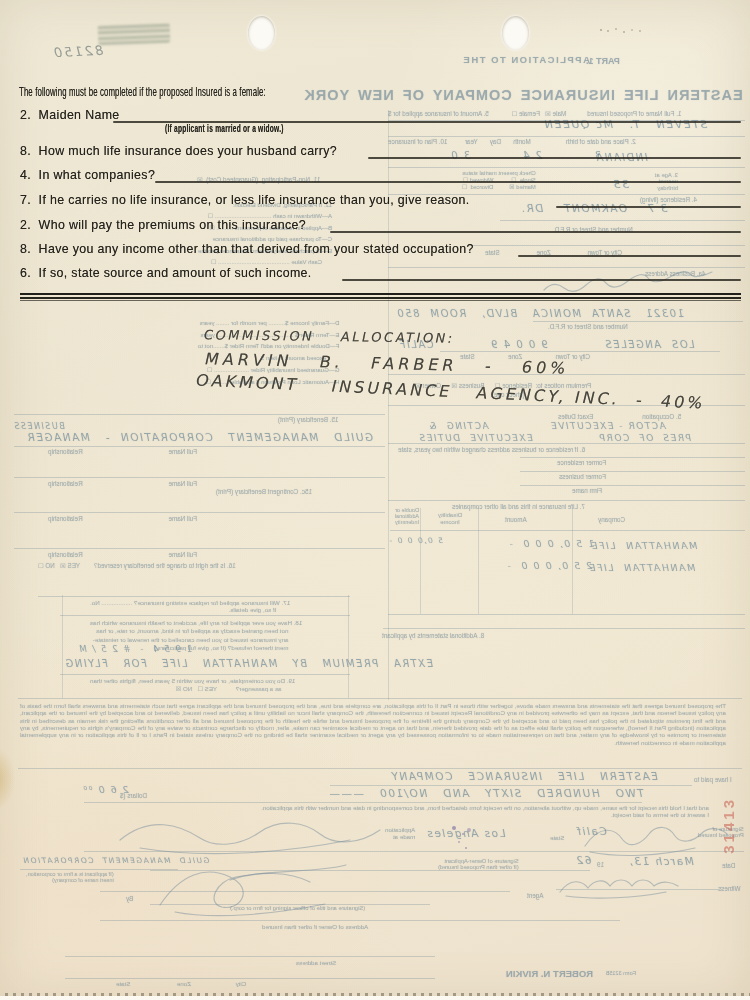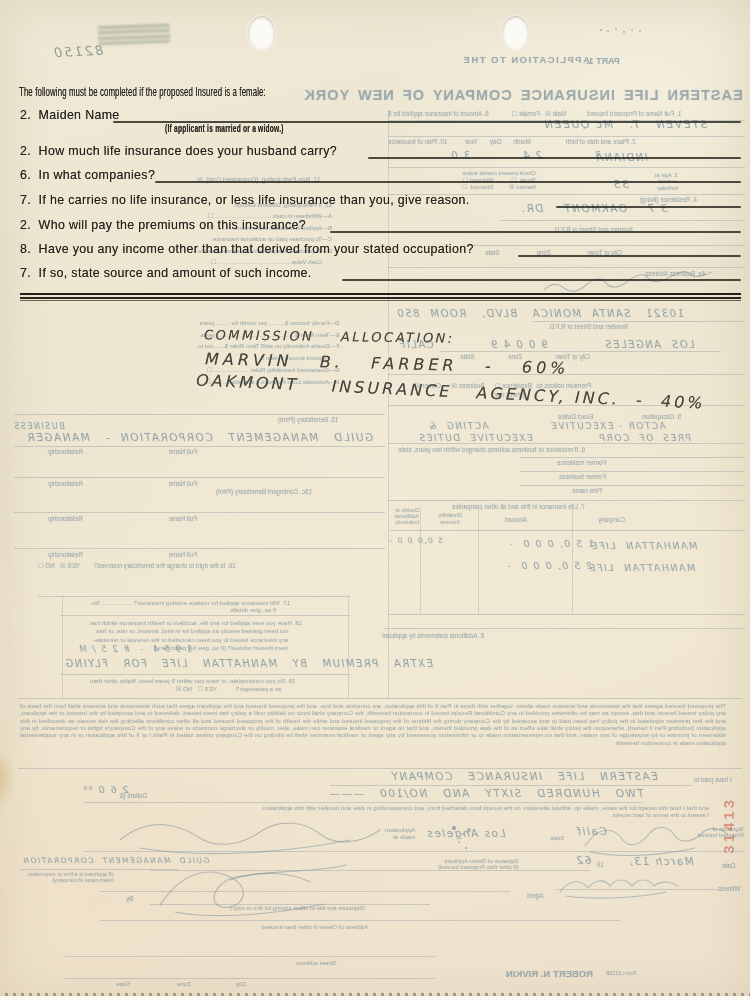--- a/index.html
+++ b/index.html
@@ -247,7 +247,7 @@
     <div class="fl" style="left:113px;top:121px;width:628px"></div>
     <div class="f condn" style="left:165px;top:123px">(If applicant is married or a widow.)</div>
 
-    <div class="f" style="left:20px;top:144px">2.  How much life insurance does your husband carry?</div>
+    <div class="f" style="left:20px;top:144px">8.  How much life insurance does your husband carry?</div>
     <div class="fl" style="left:368px;top:157px;width:373px"></div>
 
     <div class="f" style="left:20px;top:168px">6.  In what companies?</div>

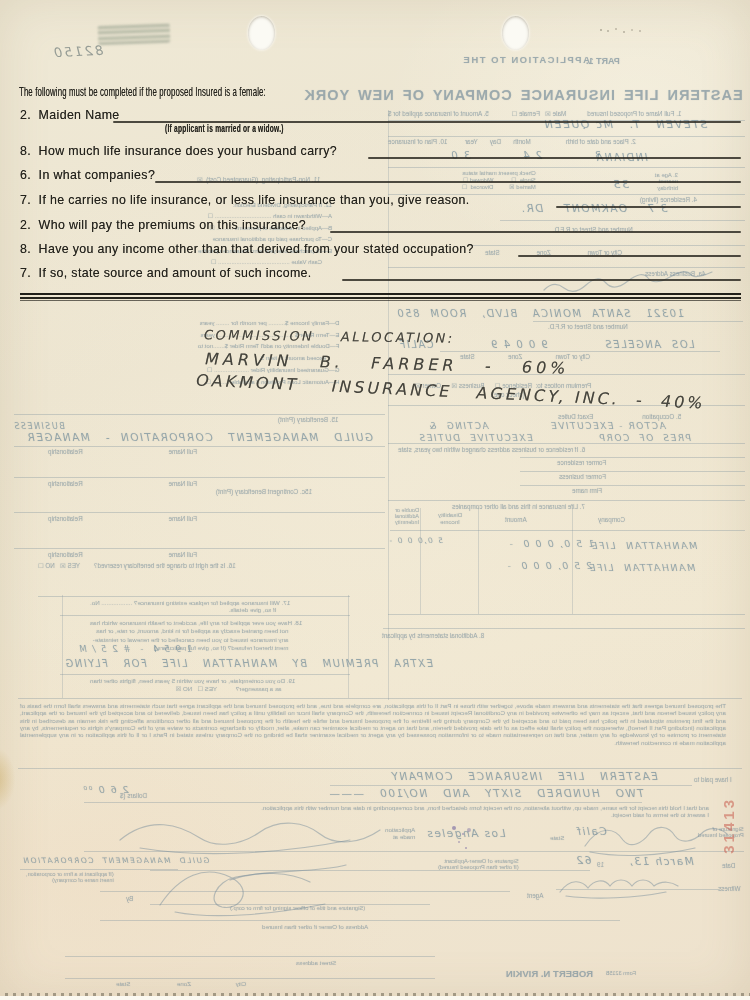--- a/index.html
+++ b/index.html
@@ -250,7 +250,7 @@
     <div class="f" style="left:20px;top:144px">8.  How much life insurance does your husband carry?</div>
     <div class="fl" style="left:368px;top:157px;width:373px"></div>
 
-    <div class="f" style="left:20px;top:168px">6.  In what companies?</div>
+    <div class="f" style="left:20px;top:168px">4.  In what companies?</div>
     <div class="fl" style="left:155px;top:181px;width:586px"></div>
 
     <div class="f" style="left:20px;top:193px">7.  If he carries no life insurance, or less life insurance than you, give reason.</div>

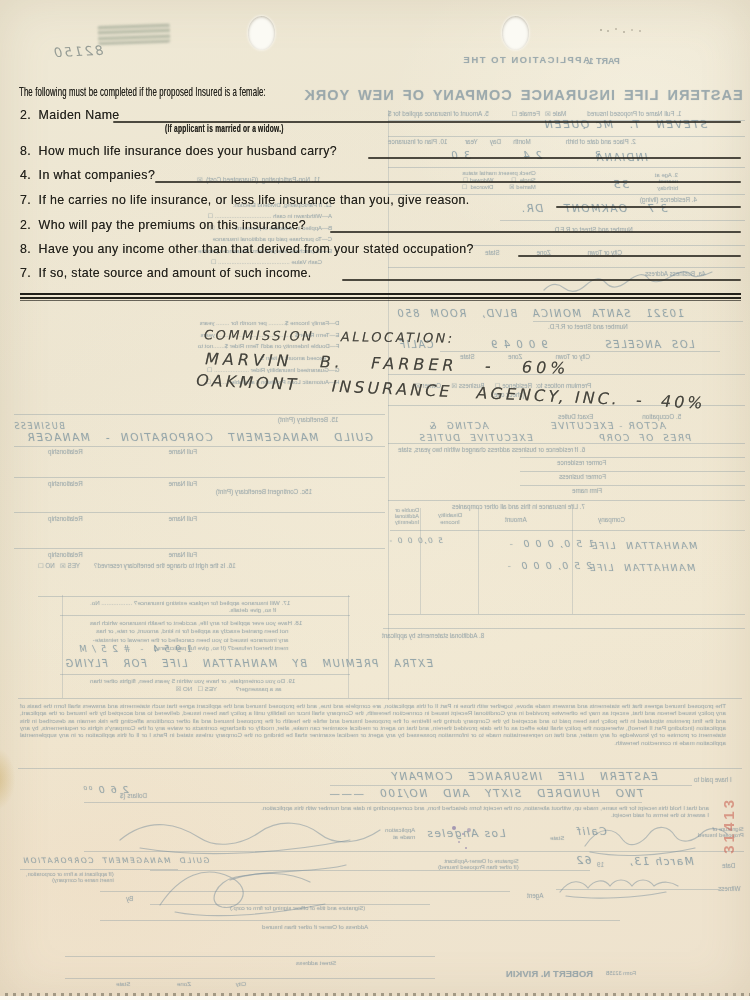--- a/index.html
+++ b/index.html
@@ -262,7 +262,7 @@
     <div class="f" style="left:20px;top:242px">8.  Have you any income other than that derived from your stated occupation?</div>
     <div class="fl" style="left:518px;top:255px;width:223px"></div>
 
-    <div class="f" style="left:20px;top:266px">7.  If so, state source and amount of such income.</div>
+    <div class="f" style="left:20px;top:266px">6.  If so, state source and amount of such income.</div>
     <div class="fl" style="left:342px;top:279px;width:399px"></div>
 
     <div class="rule"></div>

